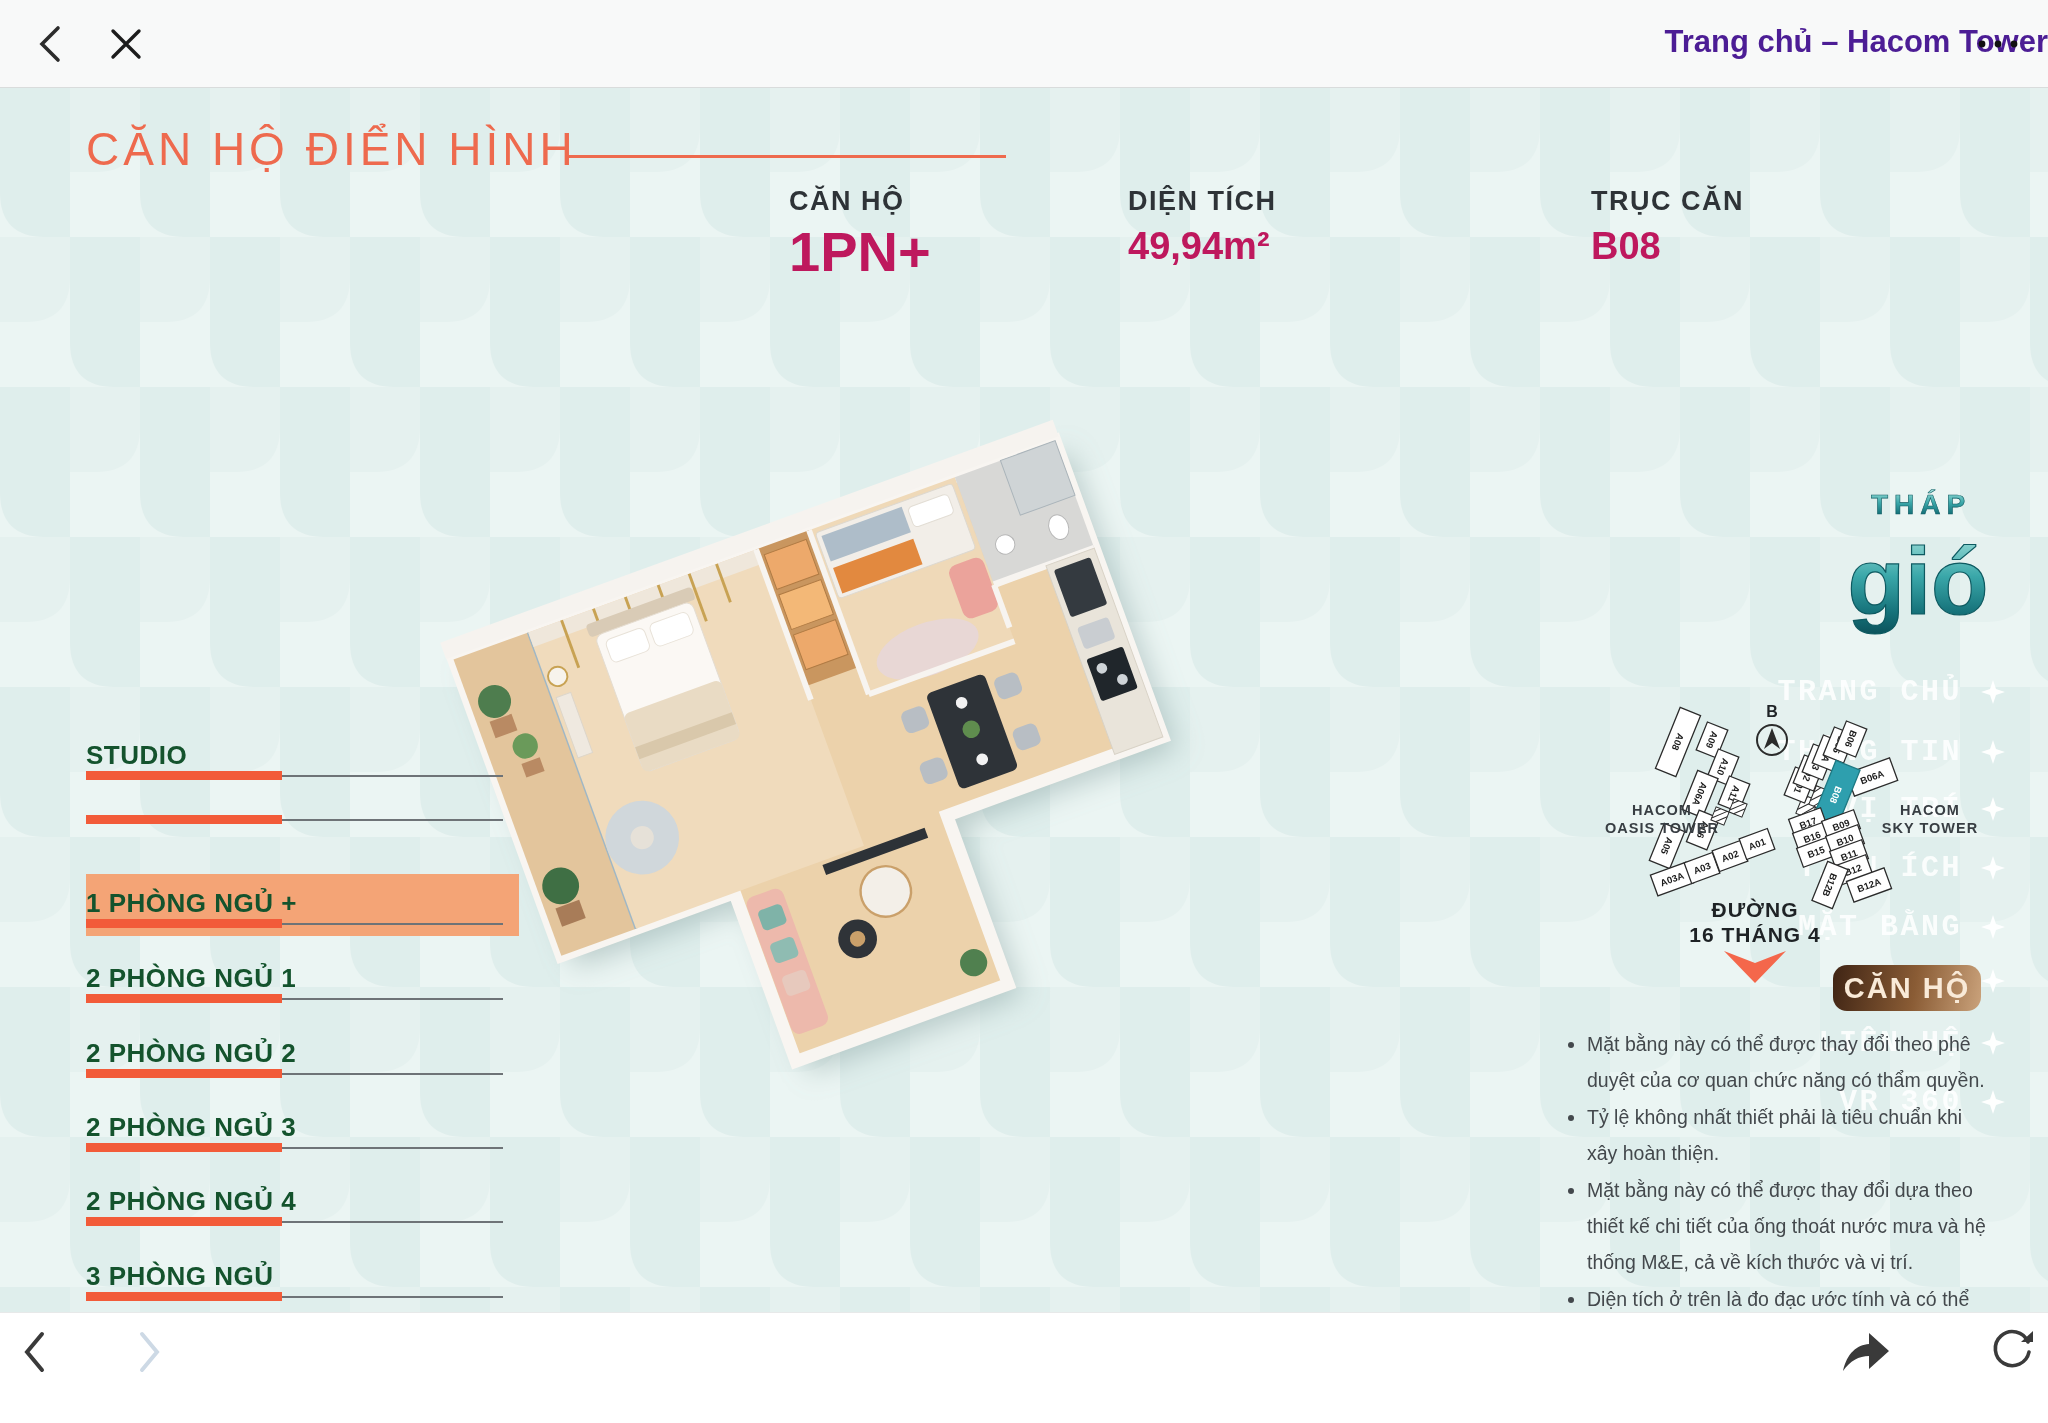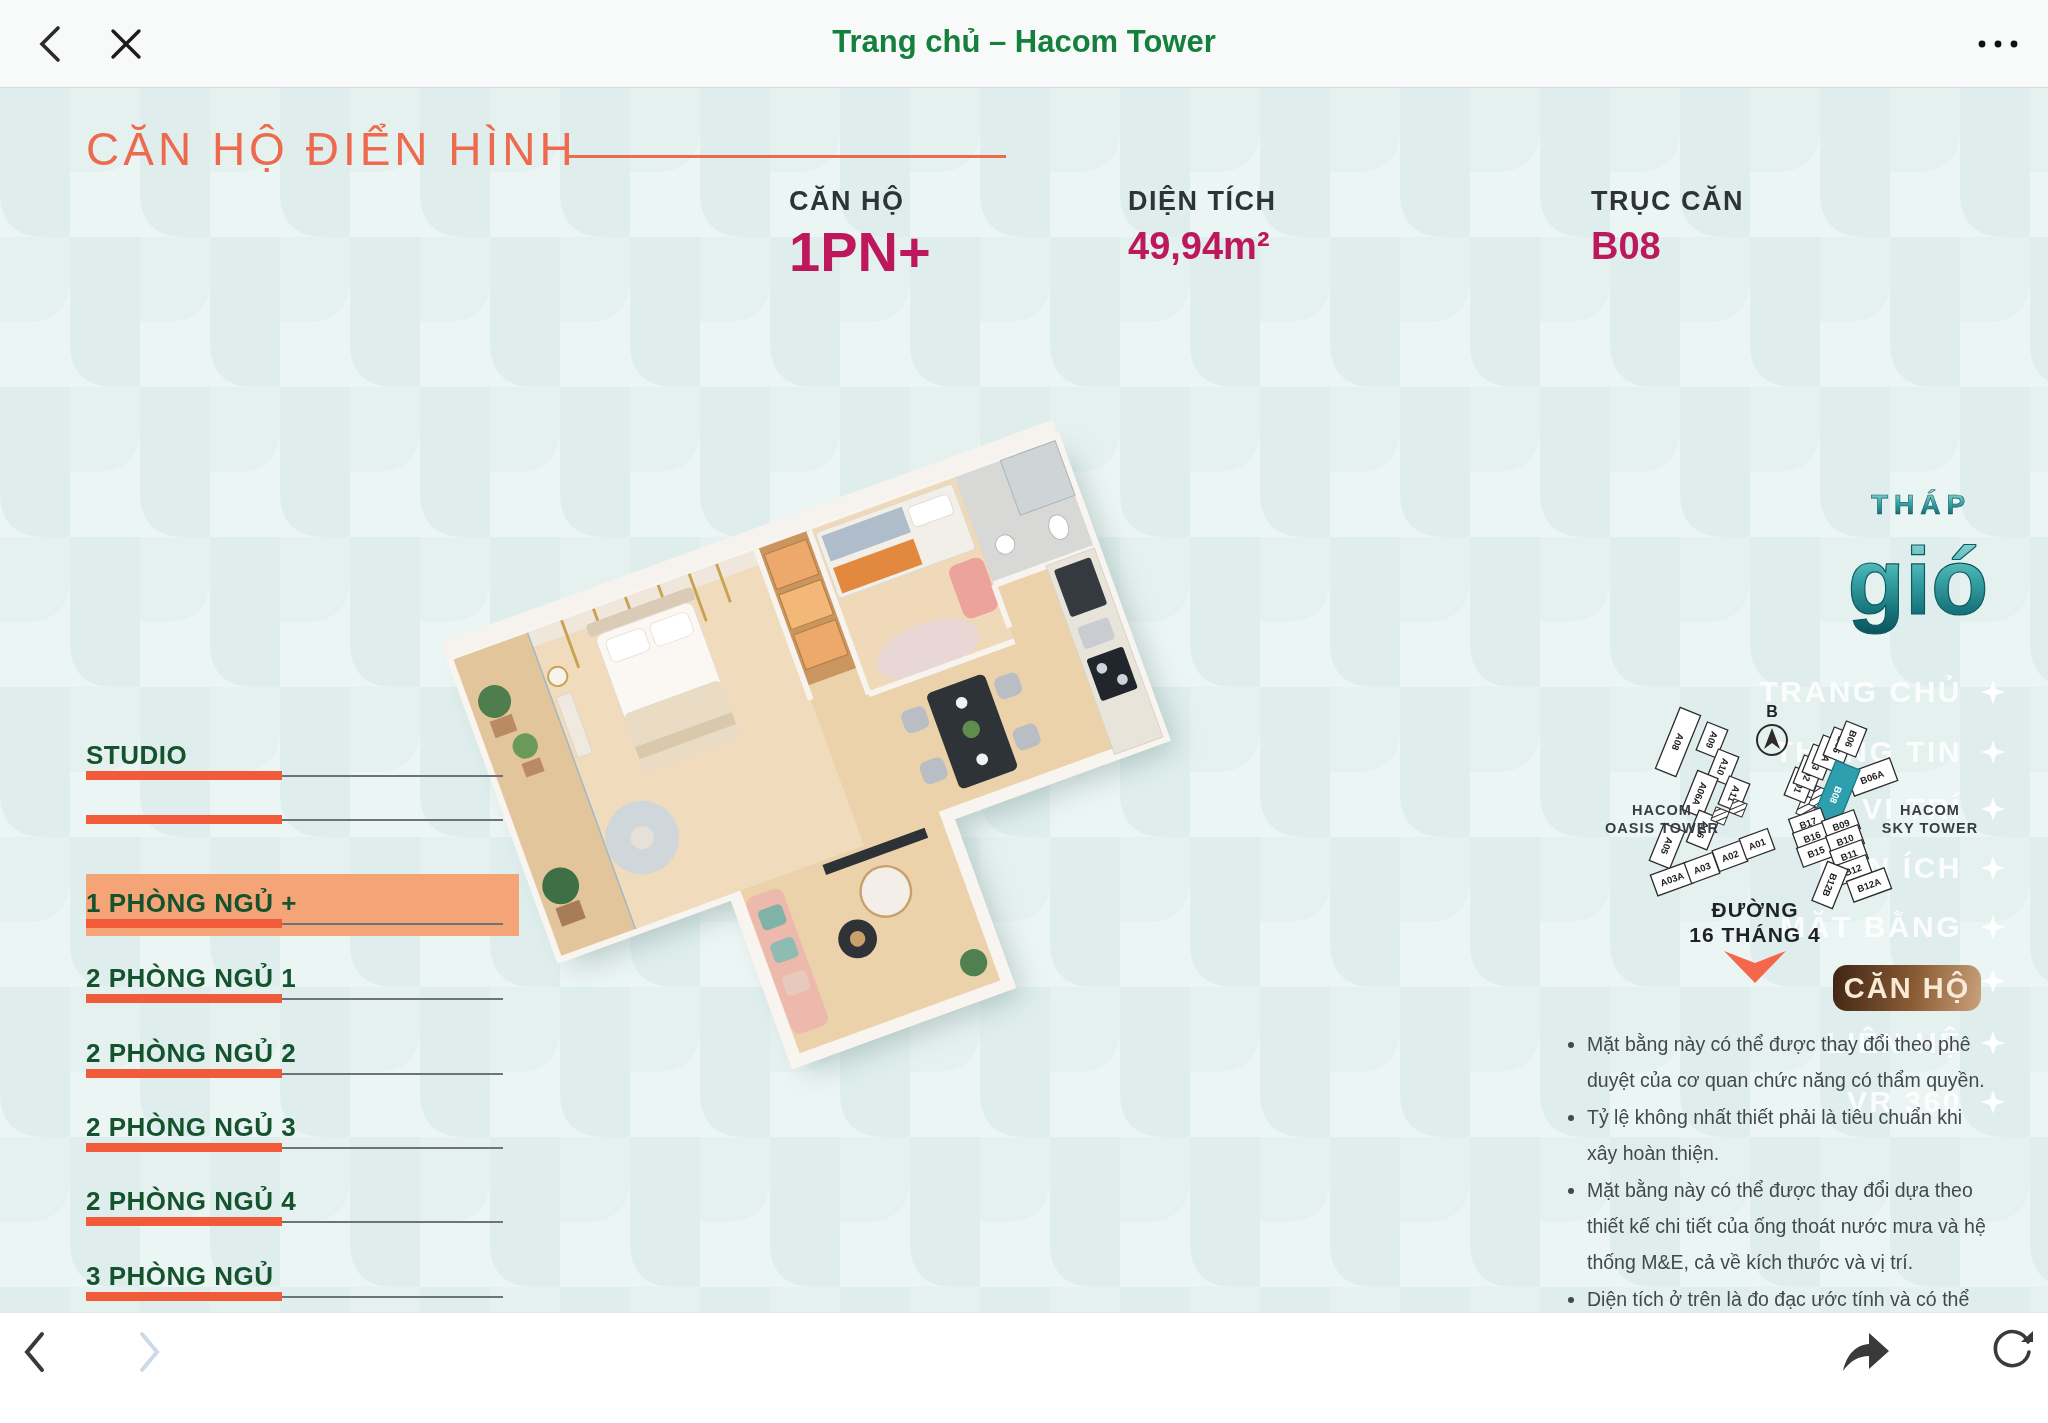--- a/index.html
+++ b/index.html
@@ -8,8 +8,8 @@
   
   .topbar{position:absolute;left:0;top:0;width:2048px;height:87px;background:#f8f9f9;
           border-bottom:1px solid #d9dcdc;z-index:20;}
-  .topbar .ttl{position:absolute;left:0;right:0;top:24px;text-align:center;
-               font-size:31px;font-weight:700;color:#15803d;}
+  .topbar .ttl{position:absolute;left:0;right:0;top:24px;text-align:right;
+               font-size:31px;font-weight:700;color:#4c1d95;}
   .tb-ic{position:absolute;top:0;height:87px;display:flex;align-items:center;justify-content:center;}
   
   .hero-bg{position:absolute;left:0;top:87px;width:2048px;height:1226px;z-index:0;}

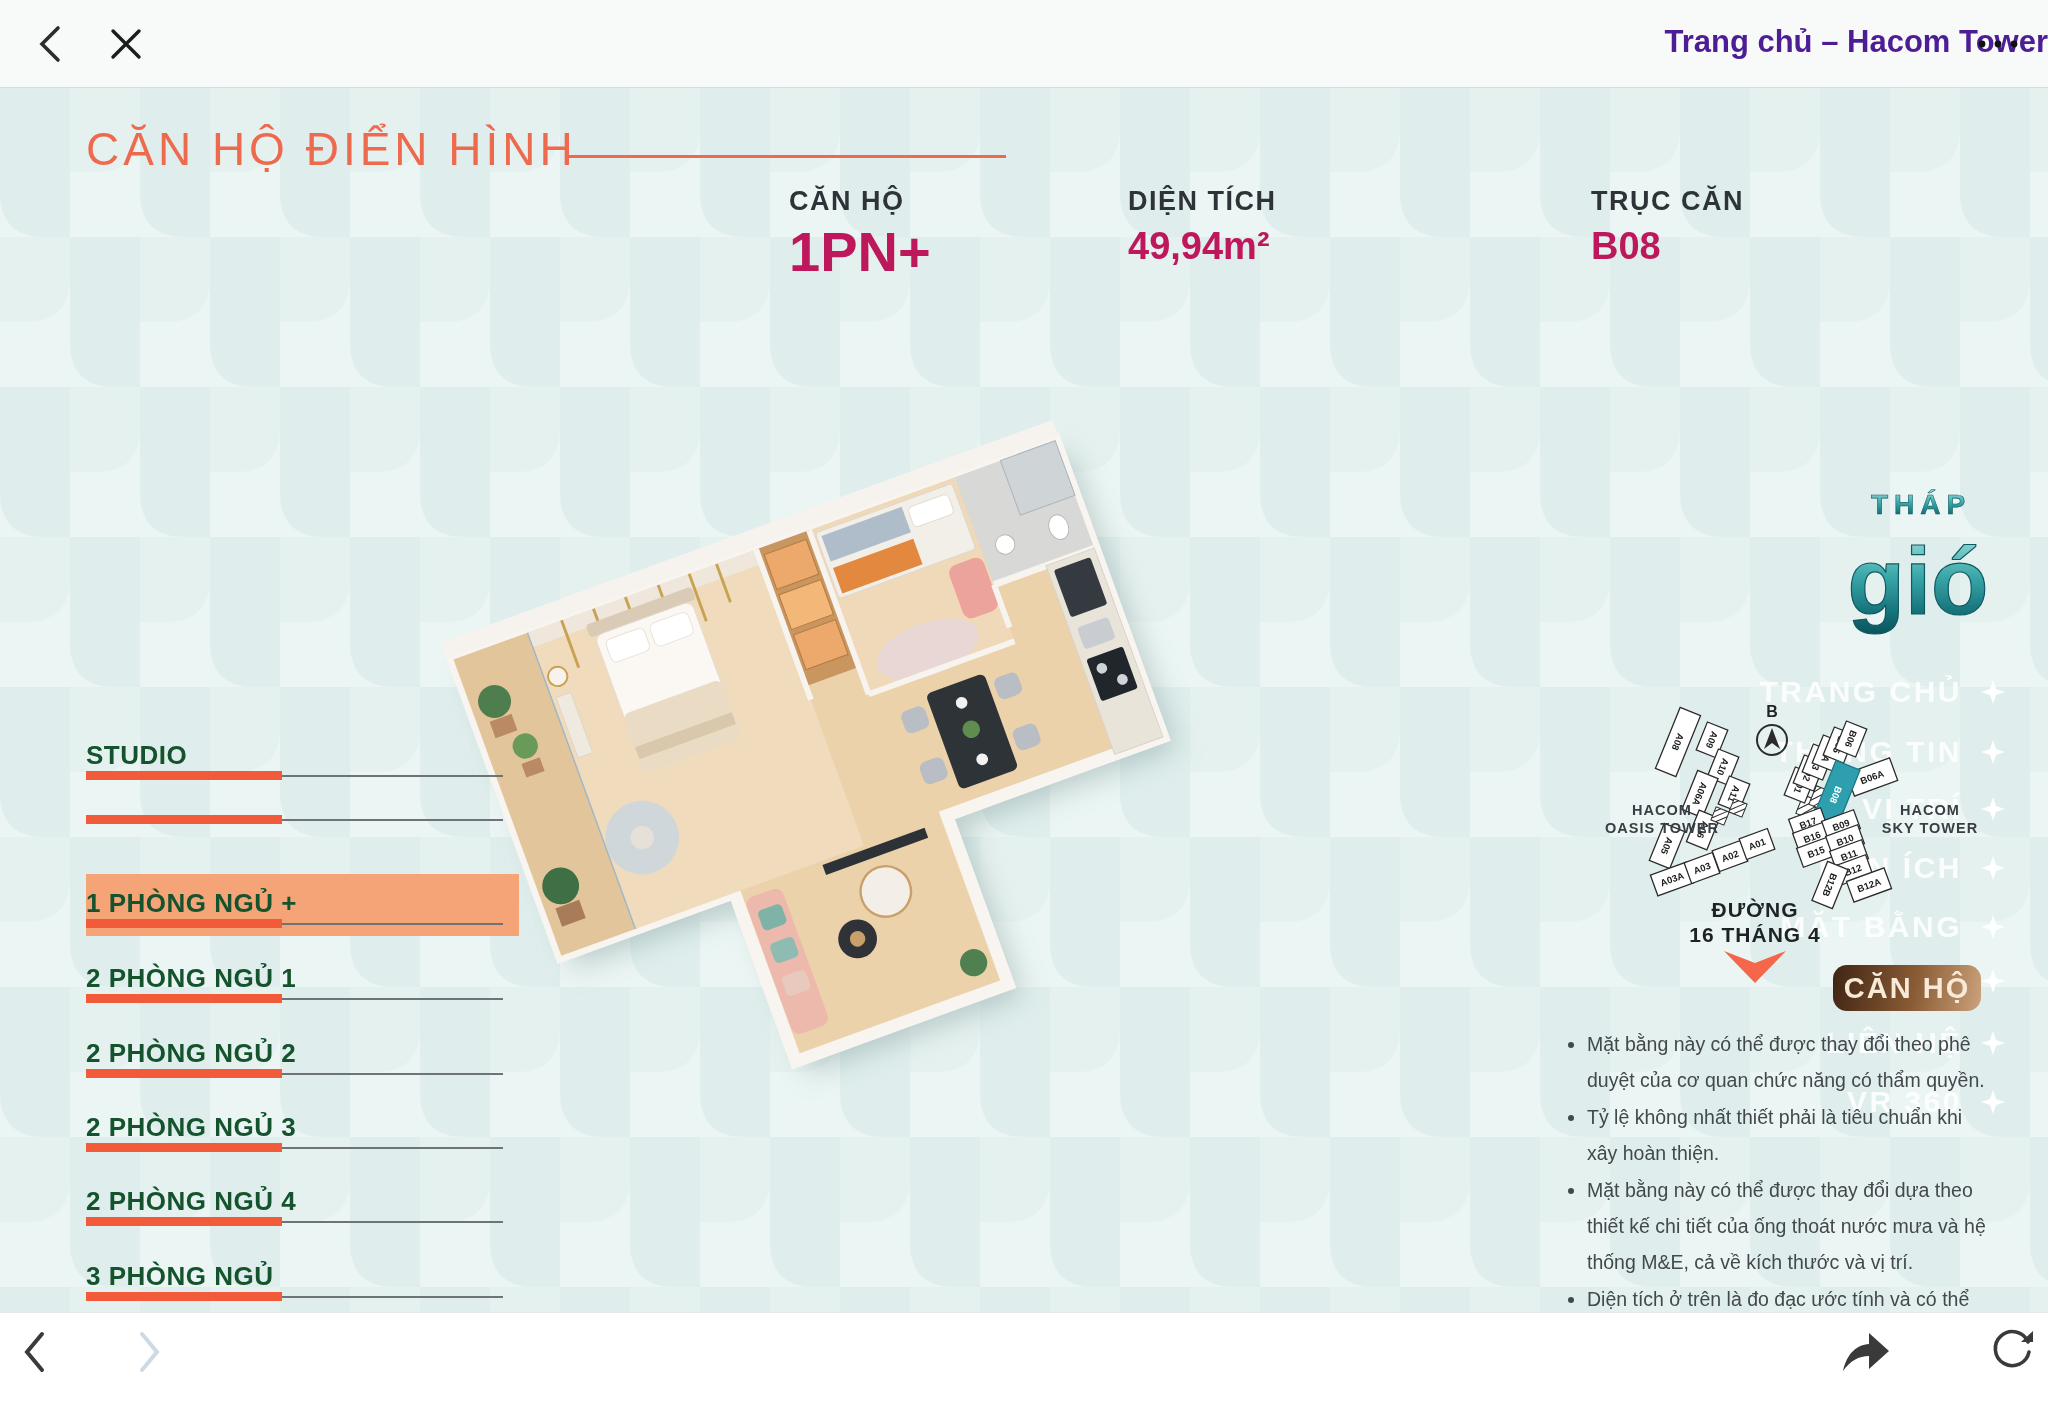--- a/index.html
+++ b/index.html
@@ -32,7 +32,7 @@
   .menu-item .rule .br{position:absolute;left:0;top:0;width:196px;height:9px;background:#f25b39;}
   .menu-item.sel{background:#f4a476;padding:14px 16px 8px 0;}
   
-  .nav-row{position:absolute;right:42px;height:40px;display:flex;align-items:center;z-index:1;}
+  .nav-row{position:absolute;right:42px;height:40px;display:flex;align-items:center;z-index:1;font-family:Liberation Mono, monospace;}
   .nav-row .nl{font-size:30px;font-weight:600;letter-spacing:2.5px;color:rgba(255,255,255,.85);
                margin-right:18px;}
   .nav-row .dm{width:26px;height:26px;flex:0 0 aupx;}

